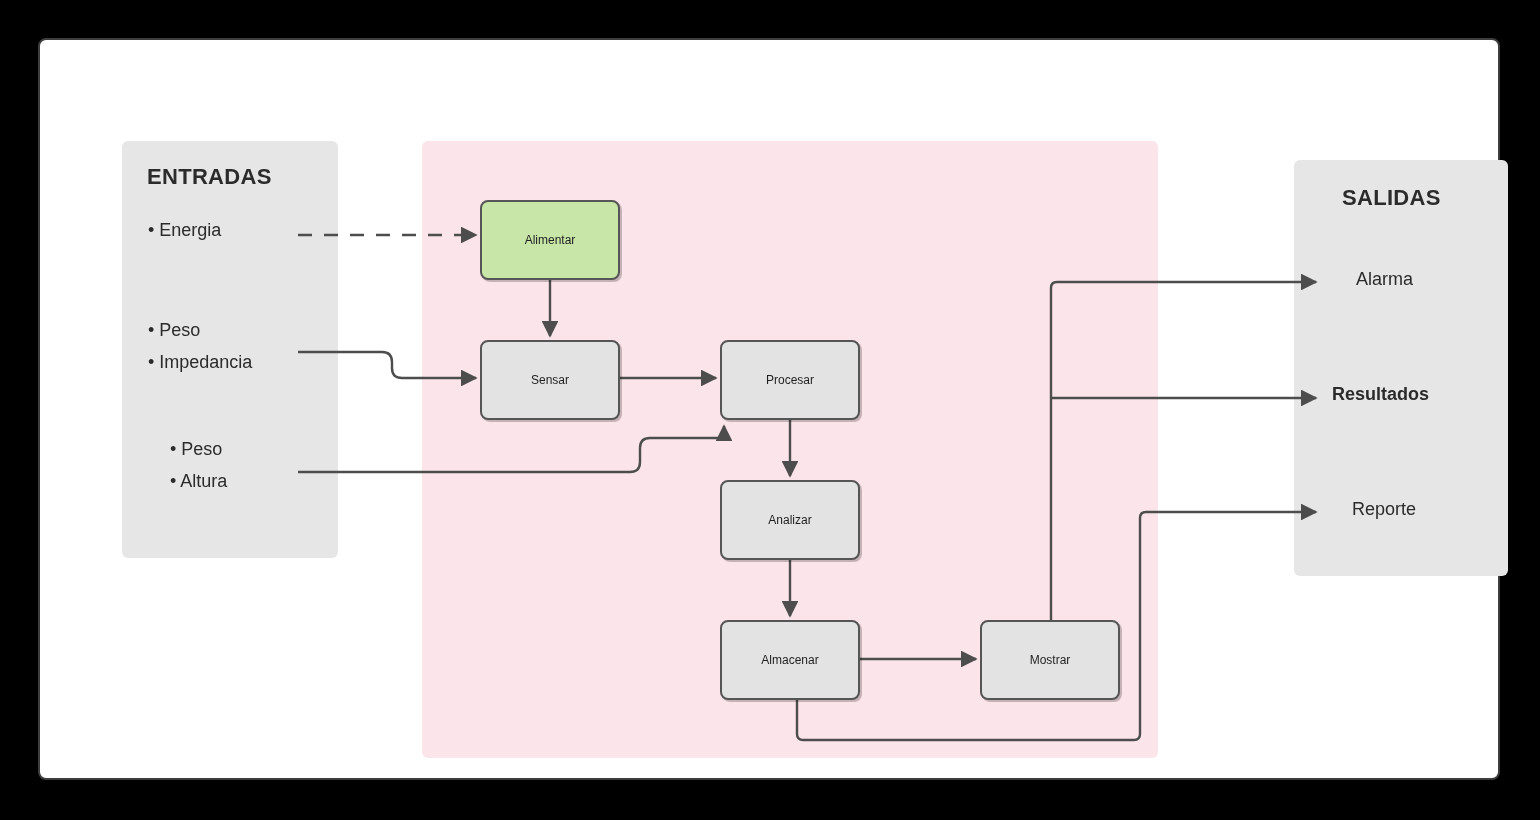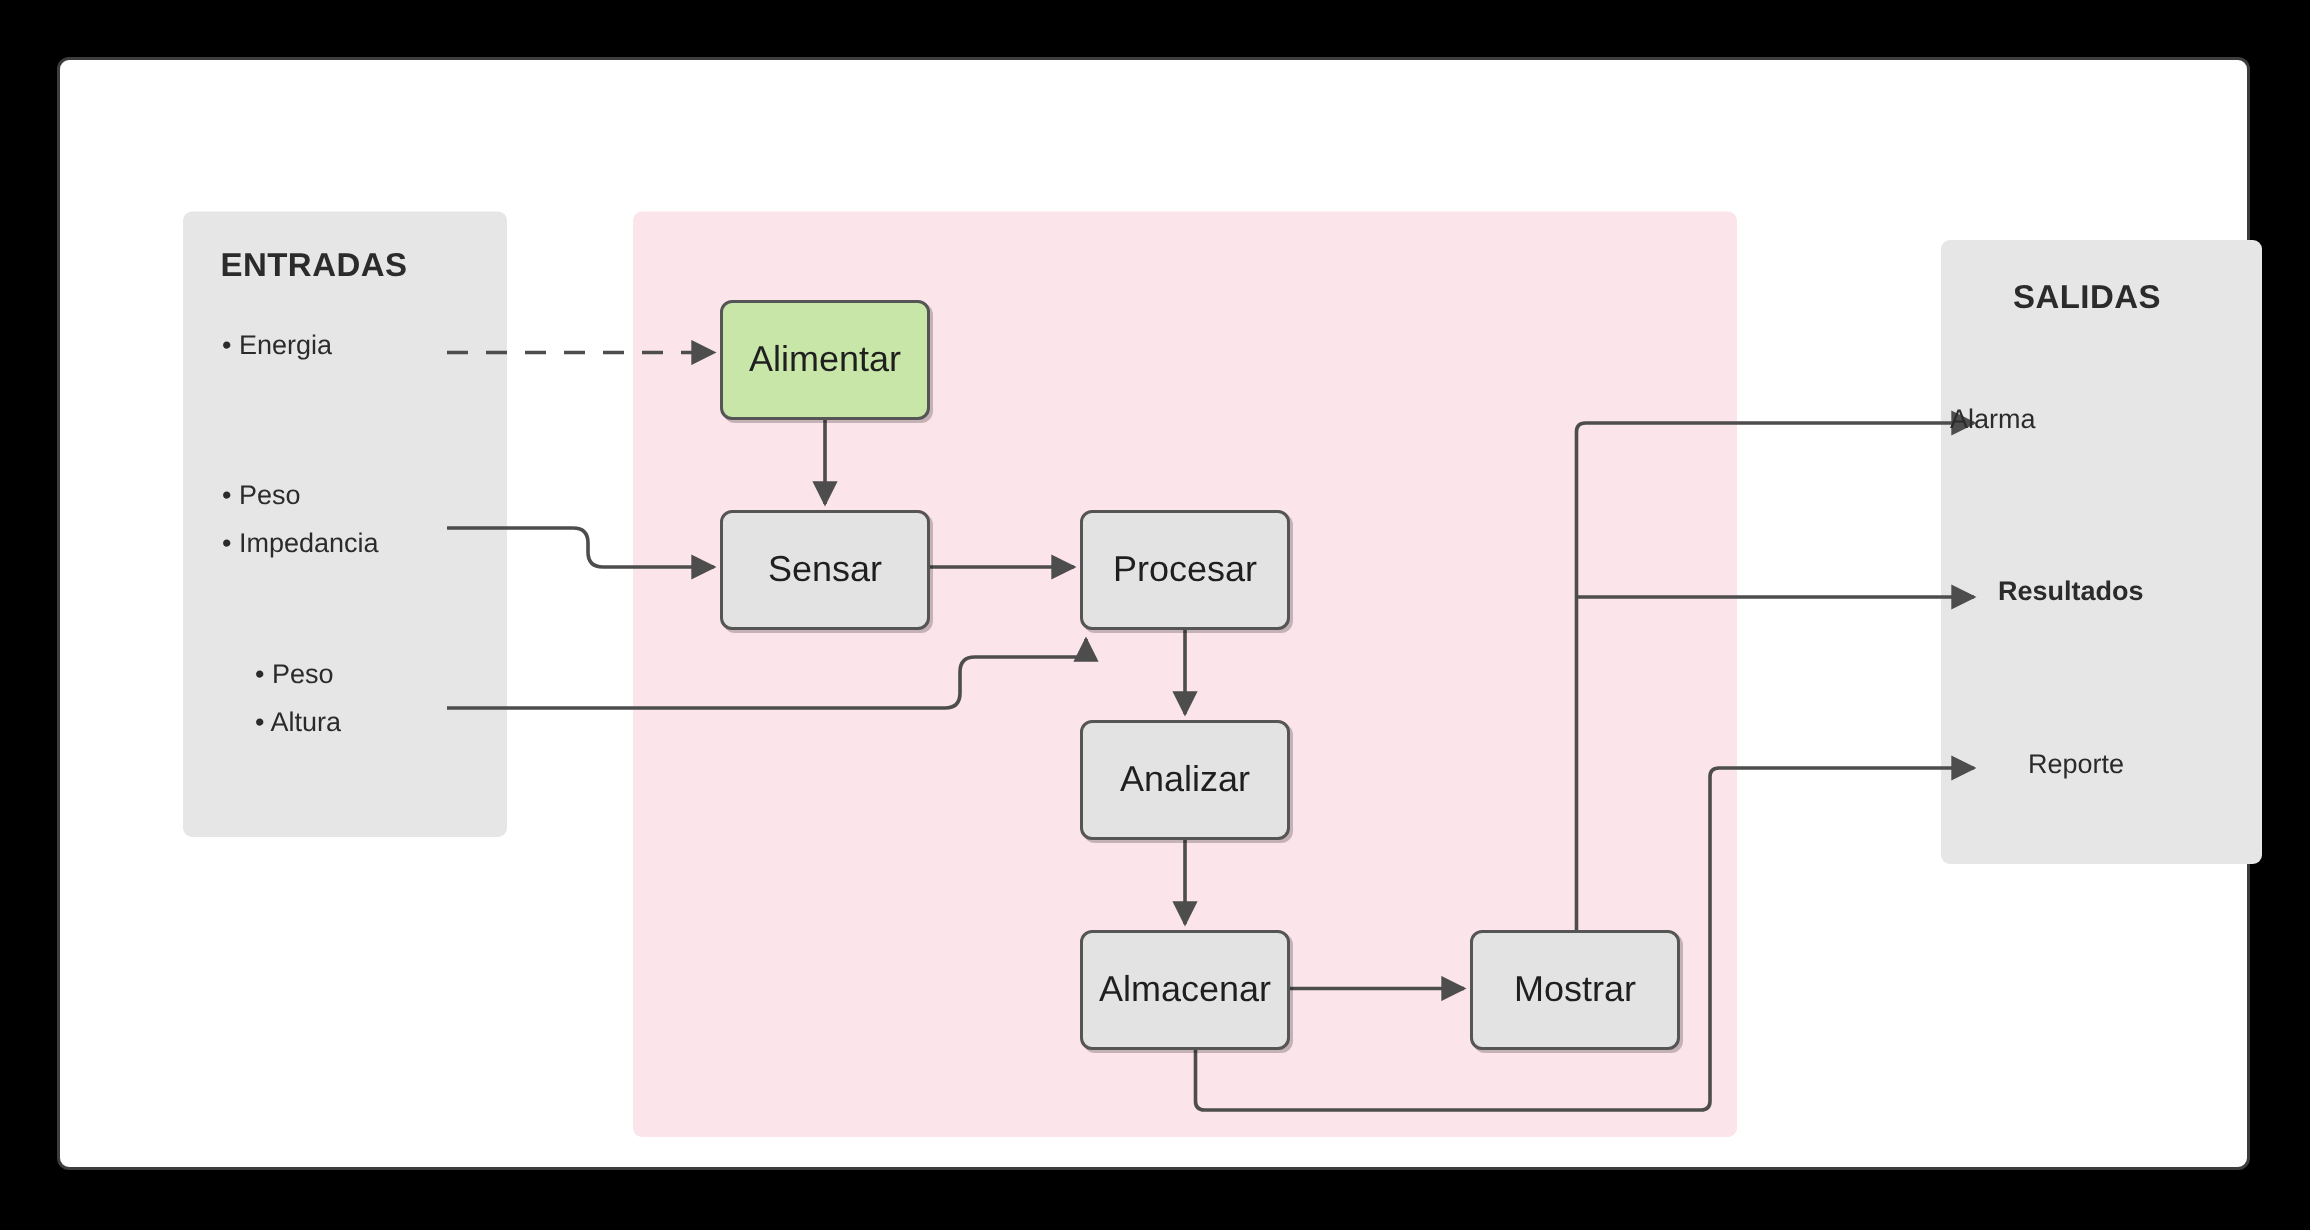--- a/index.html
+++ b/index.html
@@ -95,7 +95,7 @@
     display: flex;
     align-items: center;
     justify-content: center;
-    font-size: 24px;
+    font-size: 12px;
     color: #1f1f1f;
     box-shadow: 2px 2px 0 rgba(0,0,0,0.22);
   }

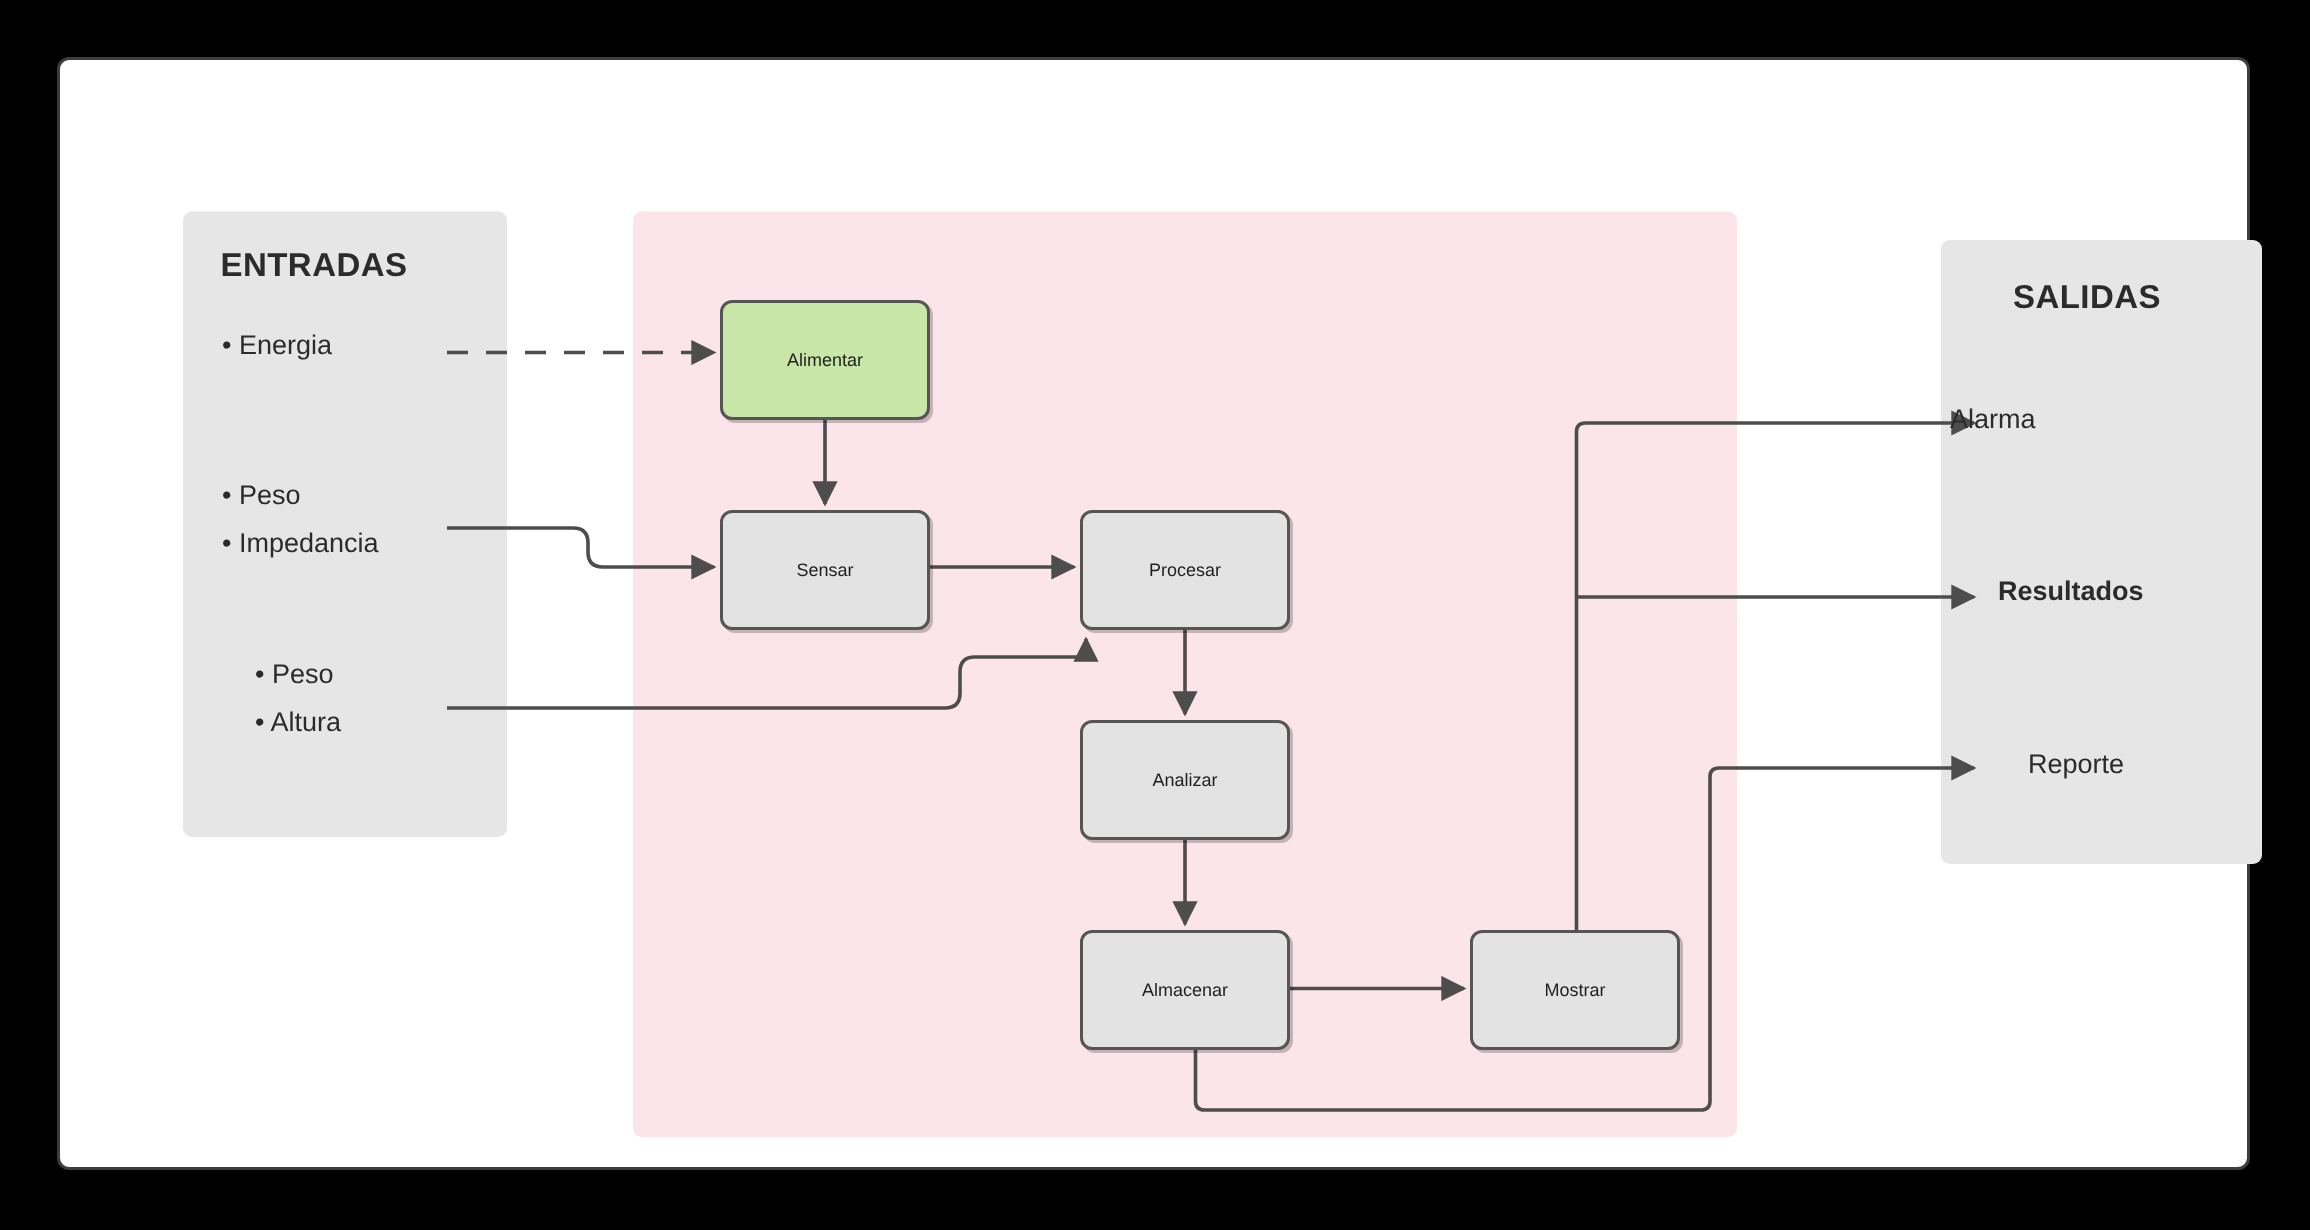--- a/index.html
+++ b/index.html
@@ -79,7 +79,7 @@
   #in-altura     { left: 130px; top: 431px; }
 
   
-  #out-alarma     { left: 1260px; top: 229px; }
+  #out-alarma     { left: 1316px; top: 229px; }
   #out-resultados { left: 1292px; top: 344px; font-weight: bold; }
   #out-reporte    { left: 1312px; top: 459px; }
 

